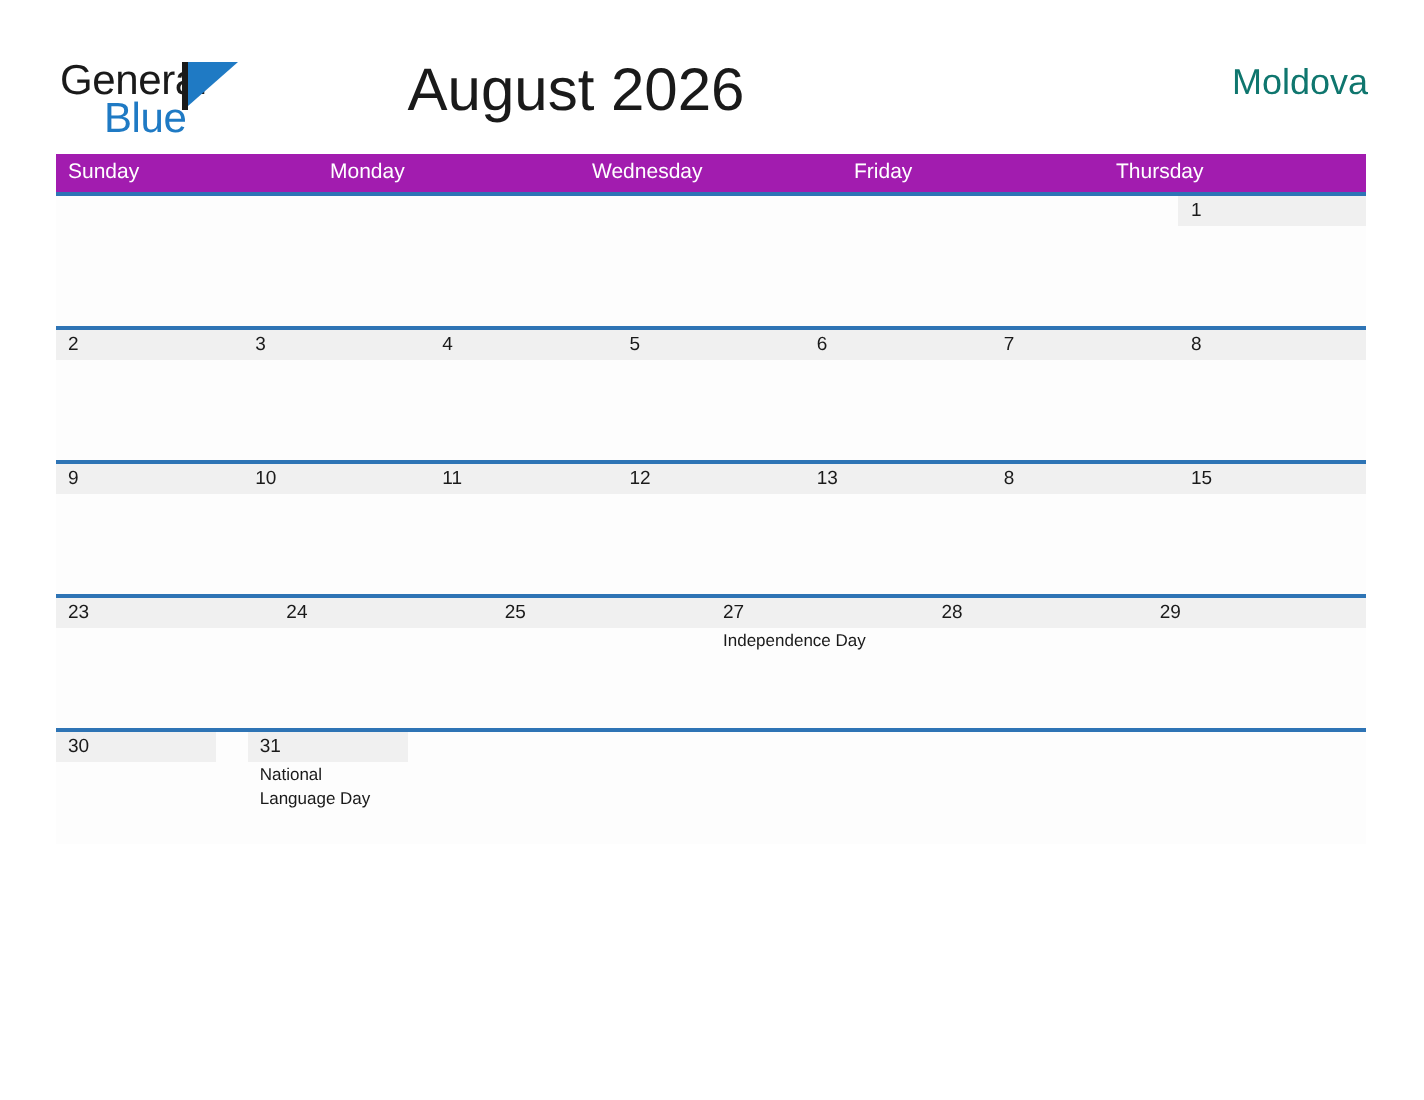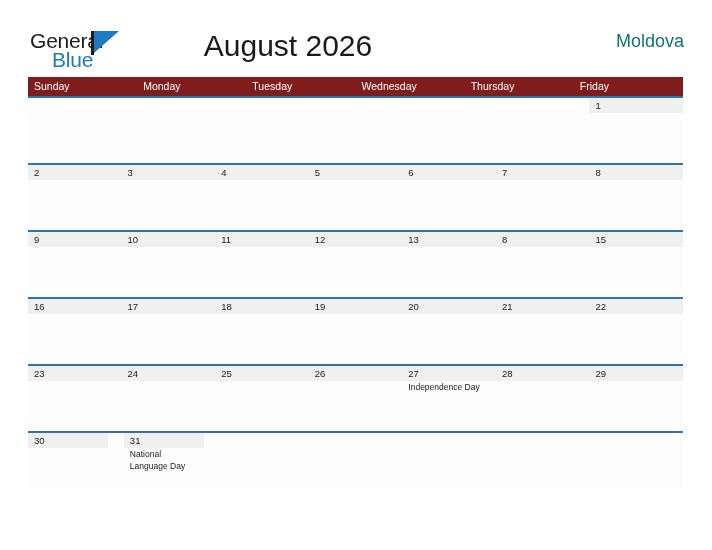--- a/index.html
+++ b/index.html
@@ -113,7 +113,7 @@
     display: flex;
     width: 655px;
     height: 19px;
-    background: #7f1d1d;
+    background: #a21caf;
   }
   .weekday {
     flex: 1 1 0;

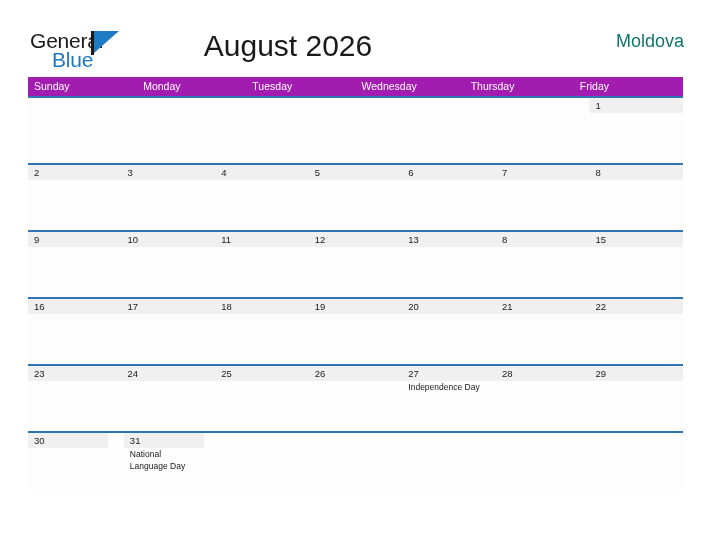--- a/index.html
+++ b/index.html
@@ -194,7 +194,6 @@
     <div class="weekdays">
       <div class="weekday">Sunday</div>
       <div class="weekday">Monday</div>
-      <div class="weekday">Tuesday</div>
       <div class="weekday">Wednesday</div>
       <div class="weekday">Thursday</div>
       <div class="weekday">Friday</div>

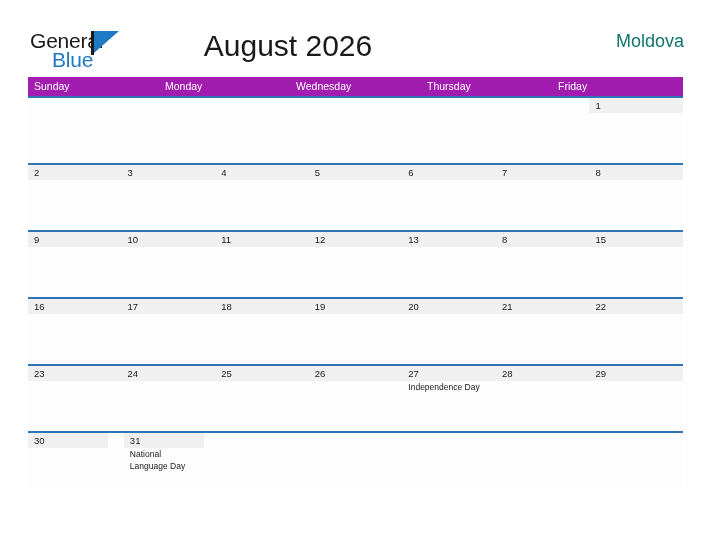--- a/index.html
+++ b/index.html
@@ -195,8 +195,8 @@
       <div class="weekday">Sunday</div>
       <div class="weekday">Monday</div>
       <div class="weekday">Wednesday</div>
+      <div class="weekday">Friday</div>
       <div class="weekday">Thursday</div>
-      <div class="weekday">Friday</div>
     </div>
 
     <div id="weeks-container">

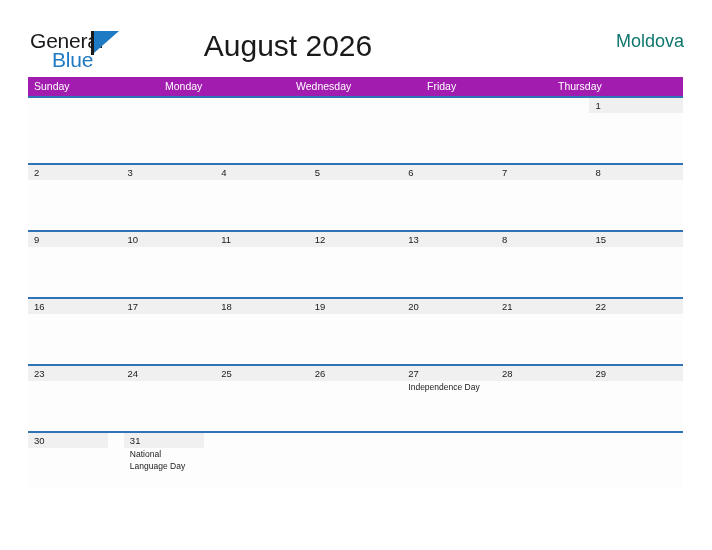--- a/index.html
+++ b/index.html
@@ -271,29 +271,6 @@
         </div>
         <div class="week">
           <div class="day">
-            <div class="daynum">16</div>
-          </div>
-          <div class="day">
-            <div class="daynum">17</div>
-          </div>
-          <div class="day">
-            <div class="daynum">18</div>
-          </div>
-          <div class="day">
-            <div class="daynum">19</div>
-          </div>
-          <div class="day">
-            <div class="daynum">20</div>
-          </div>
-          <div class="day">
-            <div class="daynum">21</div>
-          </div>
-          <div class="day">
-            <div class="daynum">22</div>
-          </div>
-        </div>
-        <div class="week">
-          <div class="day">
             <div class="daynum">23</div>
           </div>
           <div class="day">

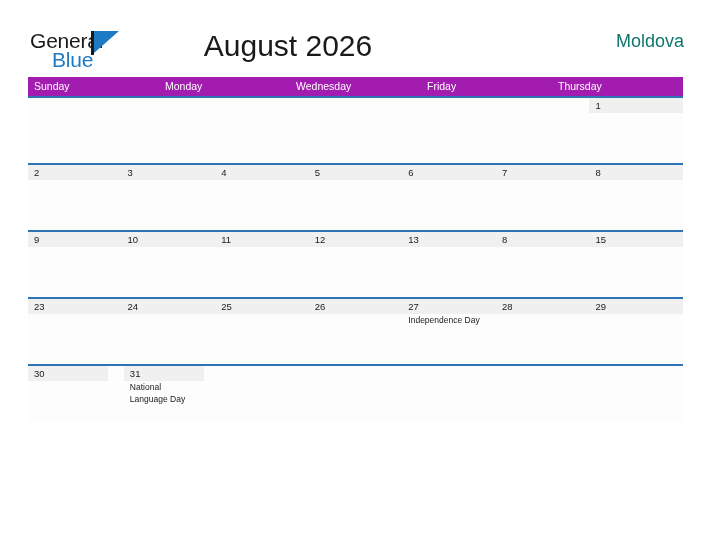--- a/index.html
+++ b/index.html
@@ -280,9 +280,6 @@
             <div class="daynum">25</div>
           </div>
           <div class="day">
-            <div class="daynum">26</div>
-          </div>
-          <div class="day">
             <div class="daynum">27</div>
             <div class="event">Independence Day</div>
           </div>

